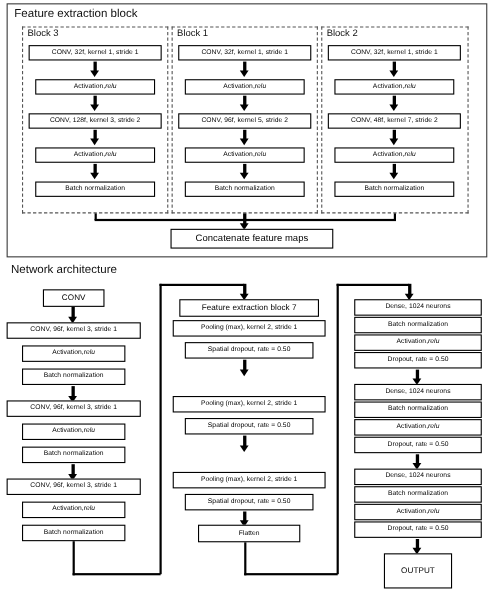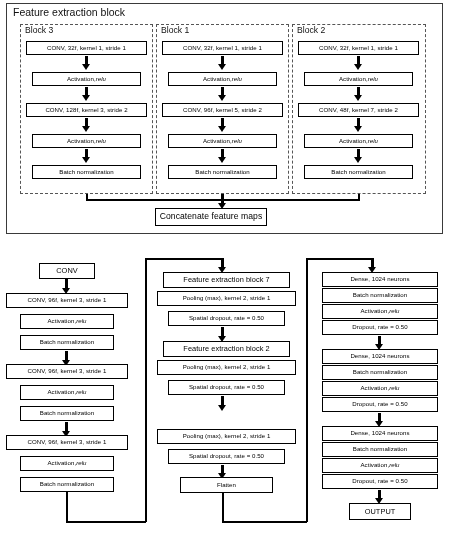--- a/index.html
+++ b/index.html
@@ -127,7 +127,7 @@
     <div class="stem" style="height:11px;"></div>
       <div class="head" style="top:9px;"></div>
     </div>
-  <div class="node big" style="left:155px;top:208px;width:112px;height:18px;">Concatenate feature maps</div>
+  <div class="node big" style="left:155px;top:208px;width:148px;height:18px;">Concatenate feature maps</div>
 
 
   <div class="node mid" style="left:39px;top:263px;width:56px;height:16px;">CONV</div>

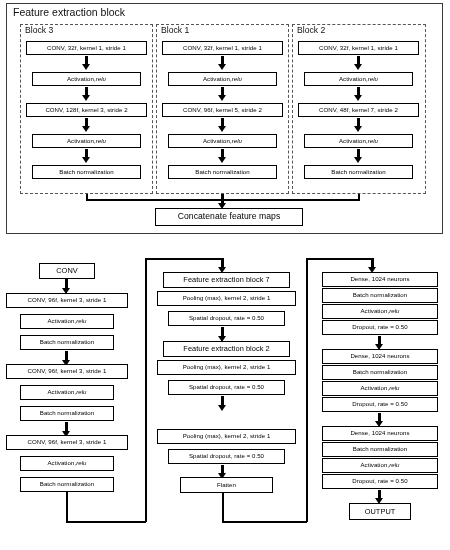--- a/index.html
+++ b/index.html
@@ -129,6 +129,7 @@
     </div>
   <div class="node big" style="left:155px;top:208px;width:148px;height:18px;">Concatenate feature maps</div>
 
+  <div class="ttl" style="left:10px;top:239px;">Network architecture</div>
 
   <div class="node mid" style="left:39px;top:263px;width:56px;height:16px;">CONV</div>
   <div class="arr" style="left:62px;top:279px;">

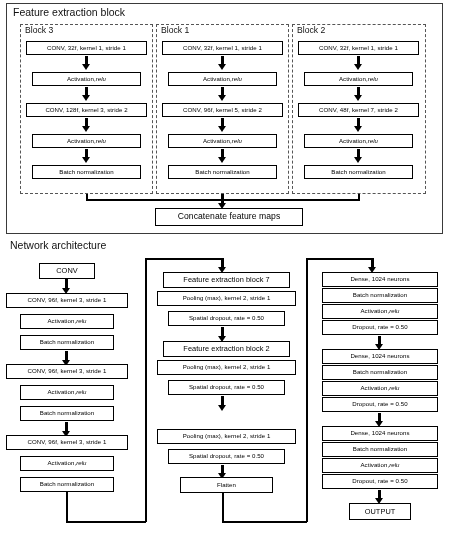--- a/index.html
+++ b/index.html
@@ -174,7 +174,6 @@
       <div class="head" style="top:9px;"></div>
     </div>
 
-  <div class="node mid" style="left:163px;top:341px;width:127px;height:16px;">Feature extraction block 2</div>
   <div class="node" style="left:157px;top:360px;width:139px;height:15px;">Pooling (max), kernel 2, stride 1</div>
   <div class="node" style="left:168px;top:380px;width:117px;height:15px;">Spatial dropout, rate = 0.50</div>
   <div class="arr" style="left:218px;top:396px;">

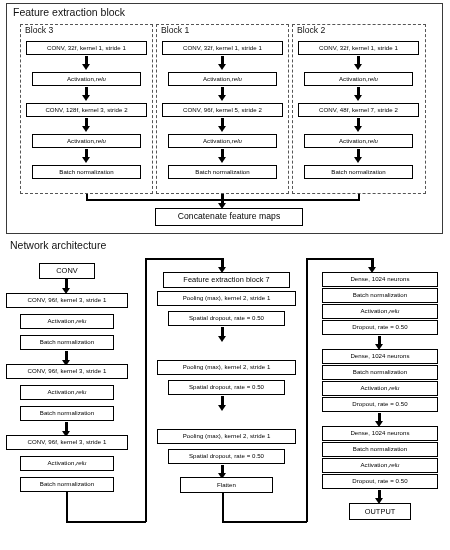--- a/index.html
+++ b/index.html
@@ -224,7 +224,7 @@
     <div class="stem" style="height:10px;"></div>
       <div class="head" style="top:8px;"></div>
     </div>
-  <div class="node mid" style="left:349px;top:503px;width:62px;height:17px;">OUTPUT</div>
+  <div class="node mid" style="left:349px;top:503px;width:62px;height:32px;">OUTPUT</div>
 
 </div>
 

